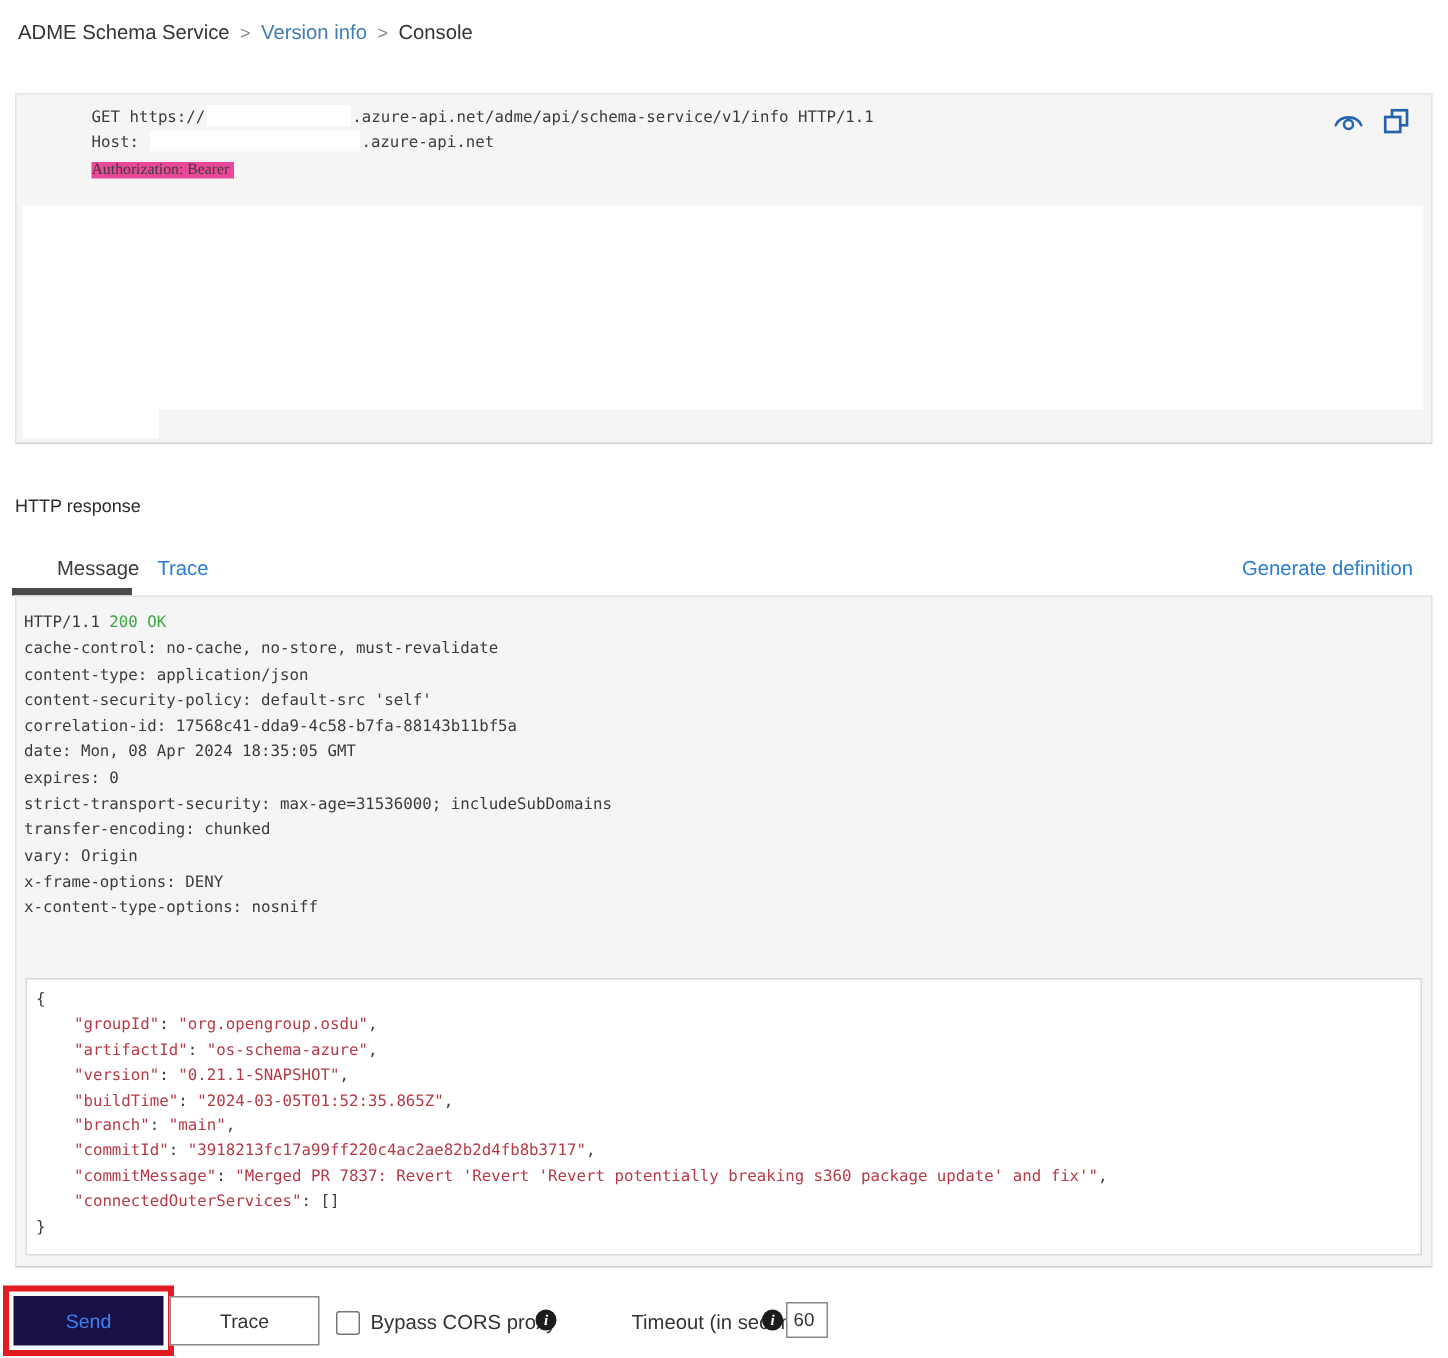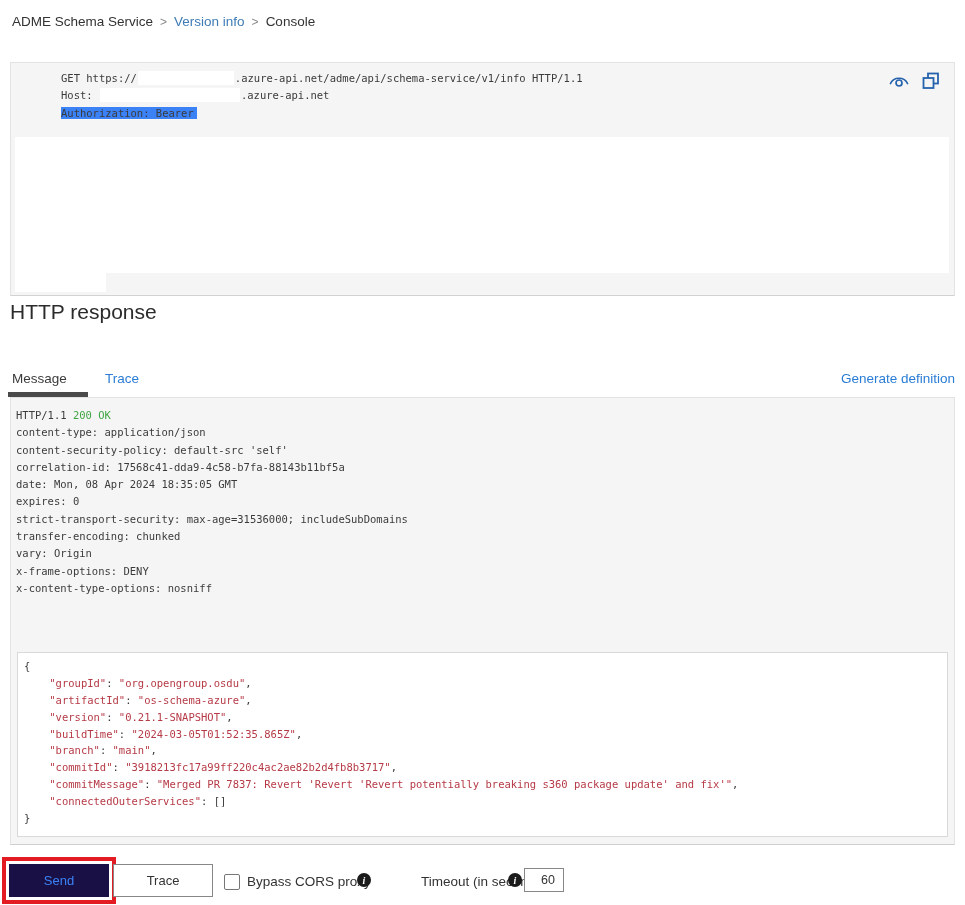--- a/index.html
+++ b/index.html
@@ -26,7 +26,7 @@
     display:inline-block;background:#ffffff;height:14px;vertical-align:middle;
     margin:0 1px 2px 1px;
   }
-  .auth-strip{background:#3b82f6;padding-right:3px;}
+  .auth-strip{background:#ec4899;padding-right:3px;font-family:Liberation Serif, serif;}
   .token-block{position:absolute;background:#ffffff;}
   .token-block.b1{left:4px;top:74px;width:934px;height:136px;}
   .token-block.b2{left:4px;top:210px;width:91px;height:19px;}

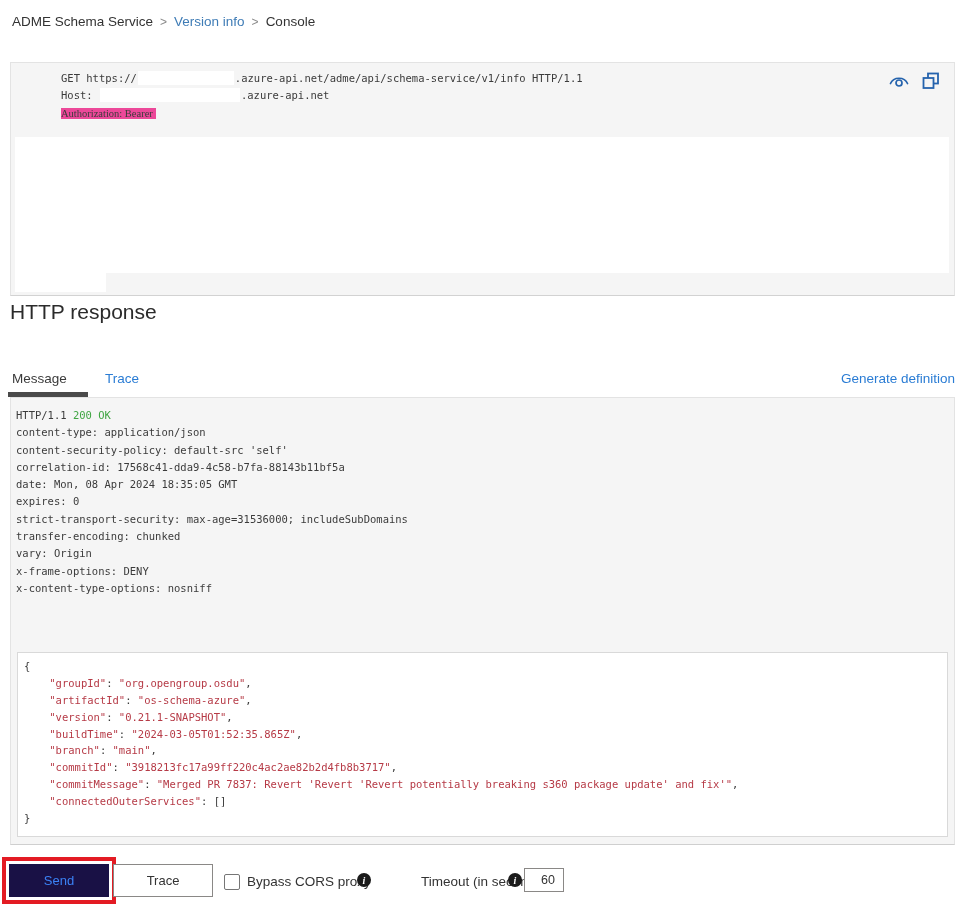--- a/index.html
+++ b/index.html
@@ -33,7 +33,7 @@
   .request-icons{position:absolute;top:9px;right:14px;display:flex;gap:12px;align-items:center;}
   .icon-btn{cursor:pointer;display:inline-flex;}
   
-  .section-title{position:absolute;left:10px;top:300px;font-size:21px;color:#2b2b2b;}
+  .section-title{position:absolute;left:10px;top:330px;font-size:12px;color:#2b2b2b;}
   .tab{position:absolute;top:371px;font-size:13.5px;cursor:pointer;}
   .tab-message{left:12px;color:#3b3b3b;}
   .tab-trace{left:105px;color:#2a7cd4;}

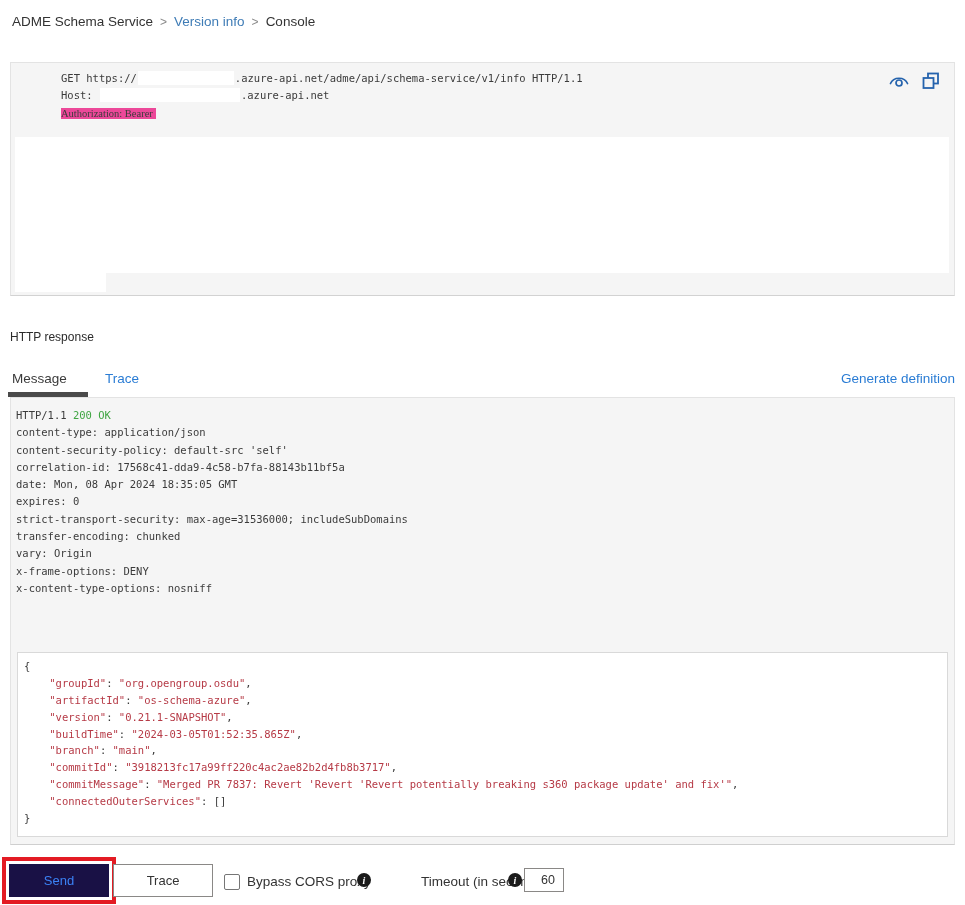--- a/index.html
+++ b/index.html
@@ -35,7 +35,7 @@
   
   .section-title{position:absolute;left:10px;top:330px;font-size:12px;color:#2b2b2b;}
   .tab{position:absolute;top:371px;font-size:13.5px;cursor:pointer;}
-  .tab-message{left:12px;color:#3b3b3b;}
+  .tab-message{left:38px;color:#3b3b3b;}
   .tab-trace{left:105px;color:#2a7cd4;}
   .generate-link{position:absolute;top:371px;right:10px;font-size:13.5px;color:#2a7cd4;cursor:pointer;}
   .tab-underline{position:absolute;left:8px;top:392px;width:80px;height:5px;background:#4a4a4a;}

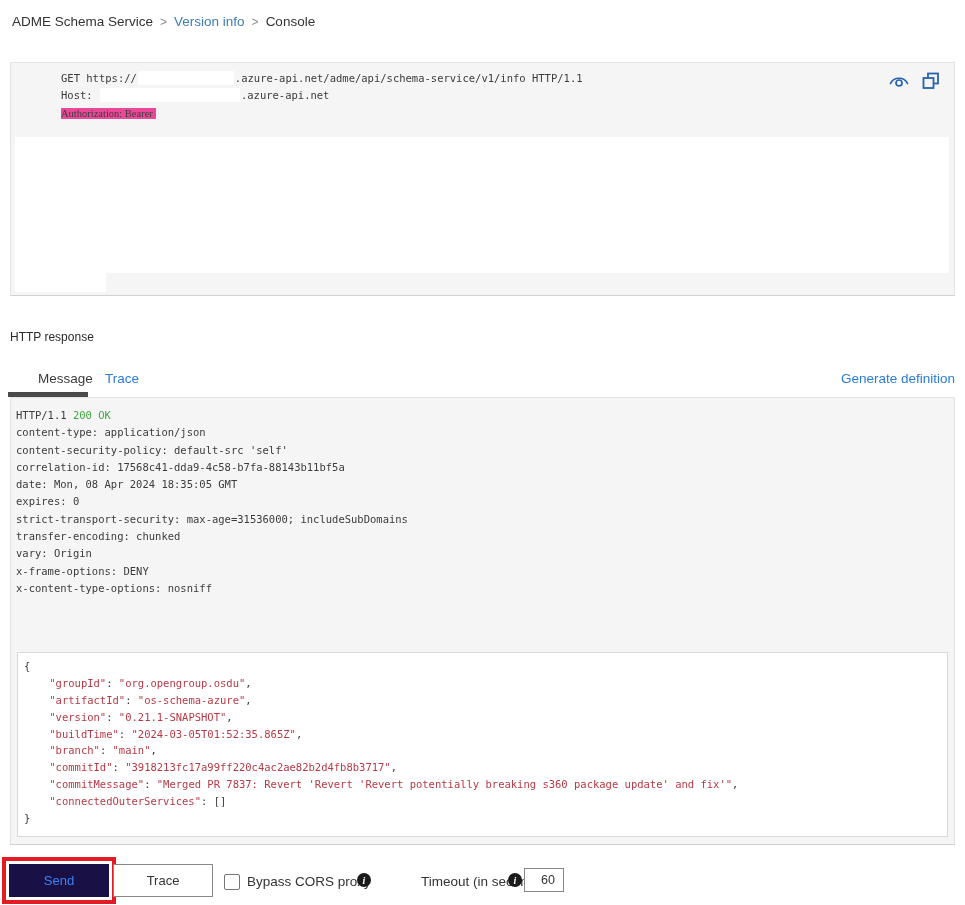--- a/index.html
+++ b/index.html
@@ -37,7 +37,7 @@
   .tab{position:absolute;top:371px;font-size:13.5px;cursor:pointer;}
   .tab-message{left:38px;color:#3b3b3b;}
   .tab-trace{left:105px;color:#2a7cd4;}
-  .generate-link{position:absolute;top:371px;right:10px;font-size:13.5px;color:#2a7cd4;cursor:pointer;}
+  .generate-link{position:absolute;top:371px;right:23px;font-size:13.5px;color:#2a7cd4;cursor:pointer;}
   .tab-underline{position:absolute;left:8px;top:392px;width:80px;height:5px;background:#4a4a4a;}
   .response-panel{
     position:absolute;left:10px;top:397px;width:943px;height:446px;

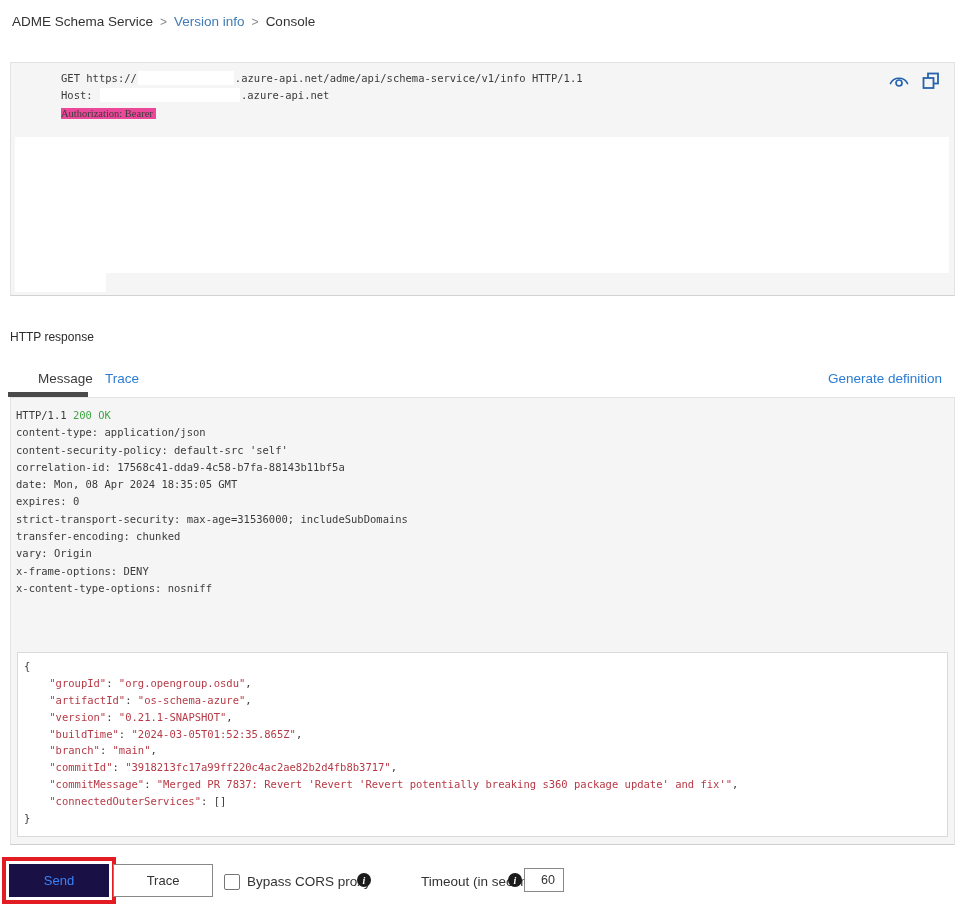--- a/index.html
+++ b/index.html
@@ -126,6 +126,7 @@
 <div class="response-panel">
   <div class="response-headers">
     <div class="mono-line"><span>HTTP/1.1 </span><span class="status-ok">200 OK</span></div>
+  <div class="mono-line">cache-control: no-cache, no-store, must-revalidate</div>
       <div class="mono-line">content-type: application/json</div>
       <div class="mono-line">content-security-policy: default-src 'self'</div>
       <div class="mono-line">correlation-id: 17568c41-dda9-4c58-b7fa-88143b11bf5a</div>

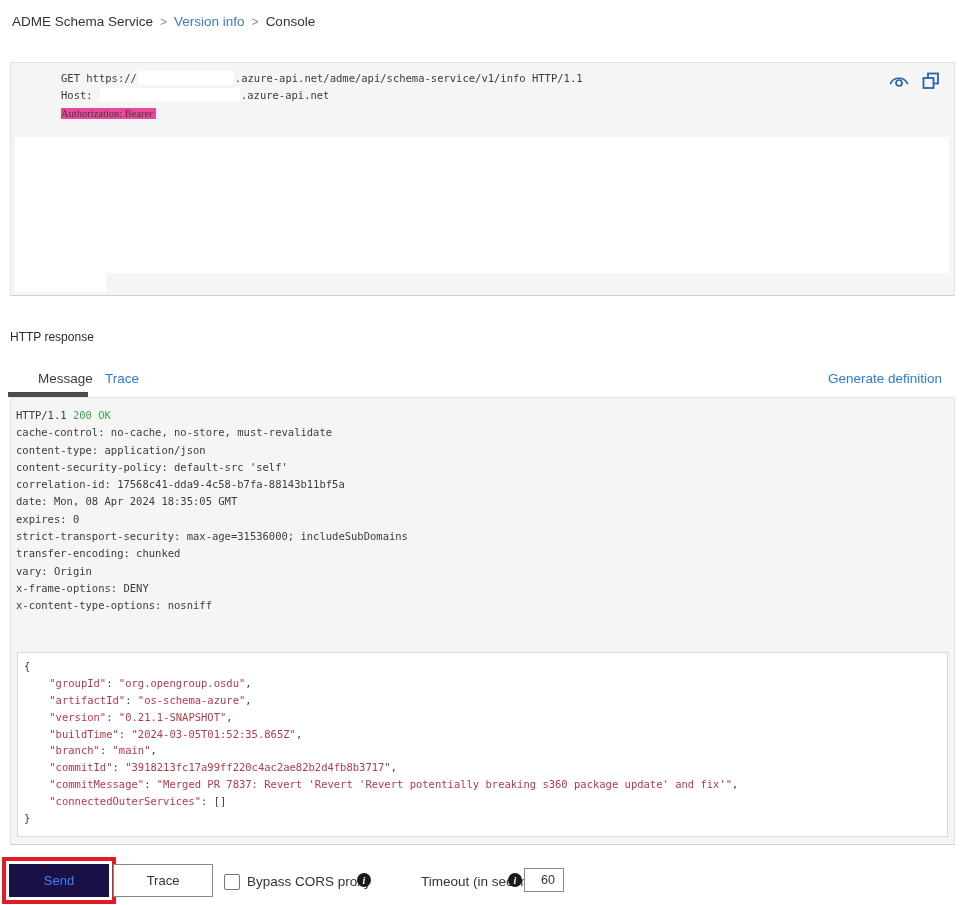--- a/index.html
+++ b/index.html
@@ -82,7 +82,7 @@
   .timeout-label{position:absolute;left:421px;top:874px;font-size:13.5px;color:#333;}
   .timeout-input{
     position:absolute;left:524px;top:868px;width:22px;height:22px;border:1px solid #8a8886;
-    font-family:"Liberation Sans", sans-serif;font-size:12.5px;color:#333;padding:0 0 0 16px;
+    font-family:"Liberation Sans", sans-serif;font-size:12.5px;color:#333;padding:0 0 0 4px;
     background:#fff;
   }
 </style>

